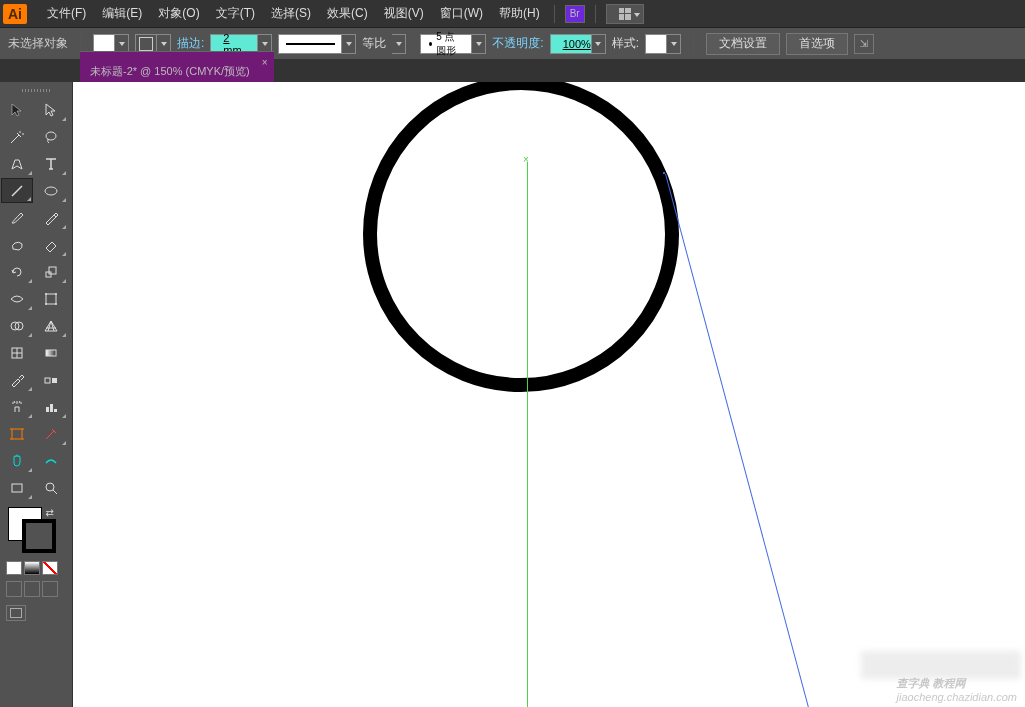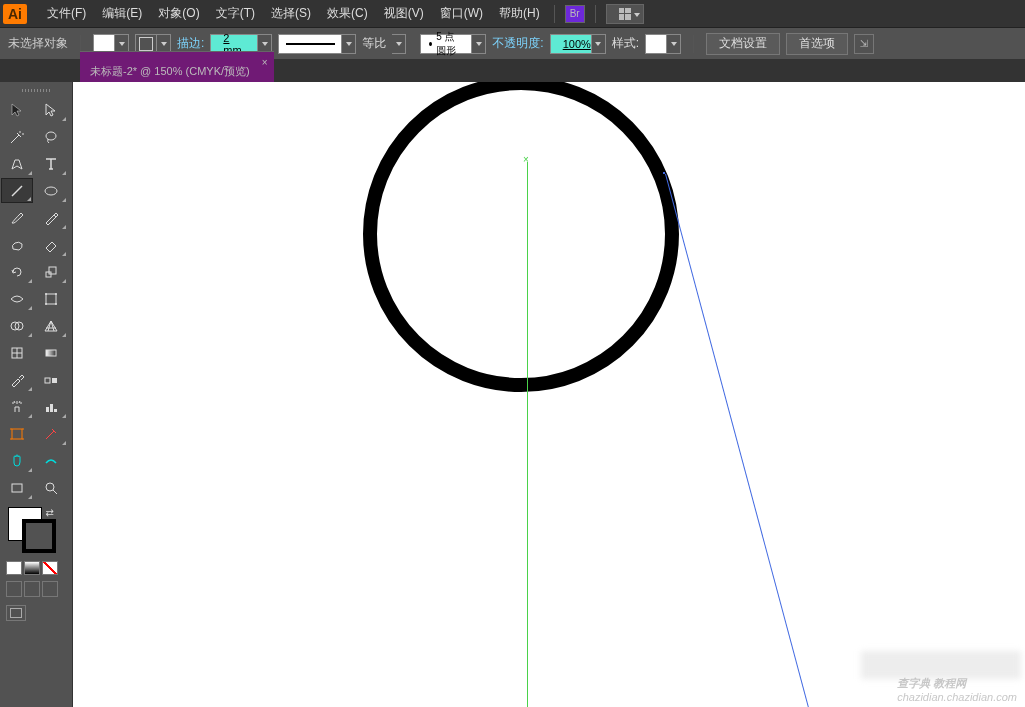--- a/index.html
+++ b/index.html
@@ -417,7 +417,7 @@
     <div class="wm-blur"></div>
     <div class="watermark">
       <div style="font-size:11px;font-weight:bold">查字典 教程网</div>
-      <div>chazidian.chazidian.com</div>
+      <div>jiaocheng.chazidian.com</div>
     </div>
   </div>
 </div>

